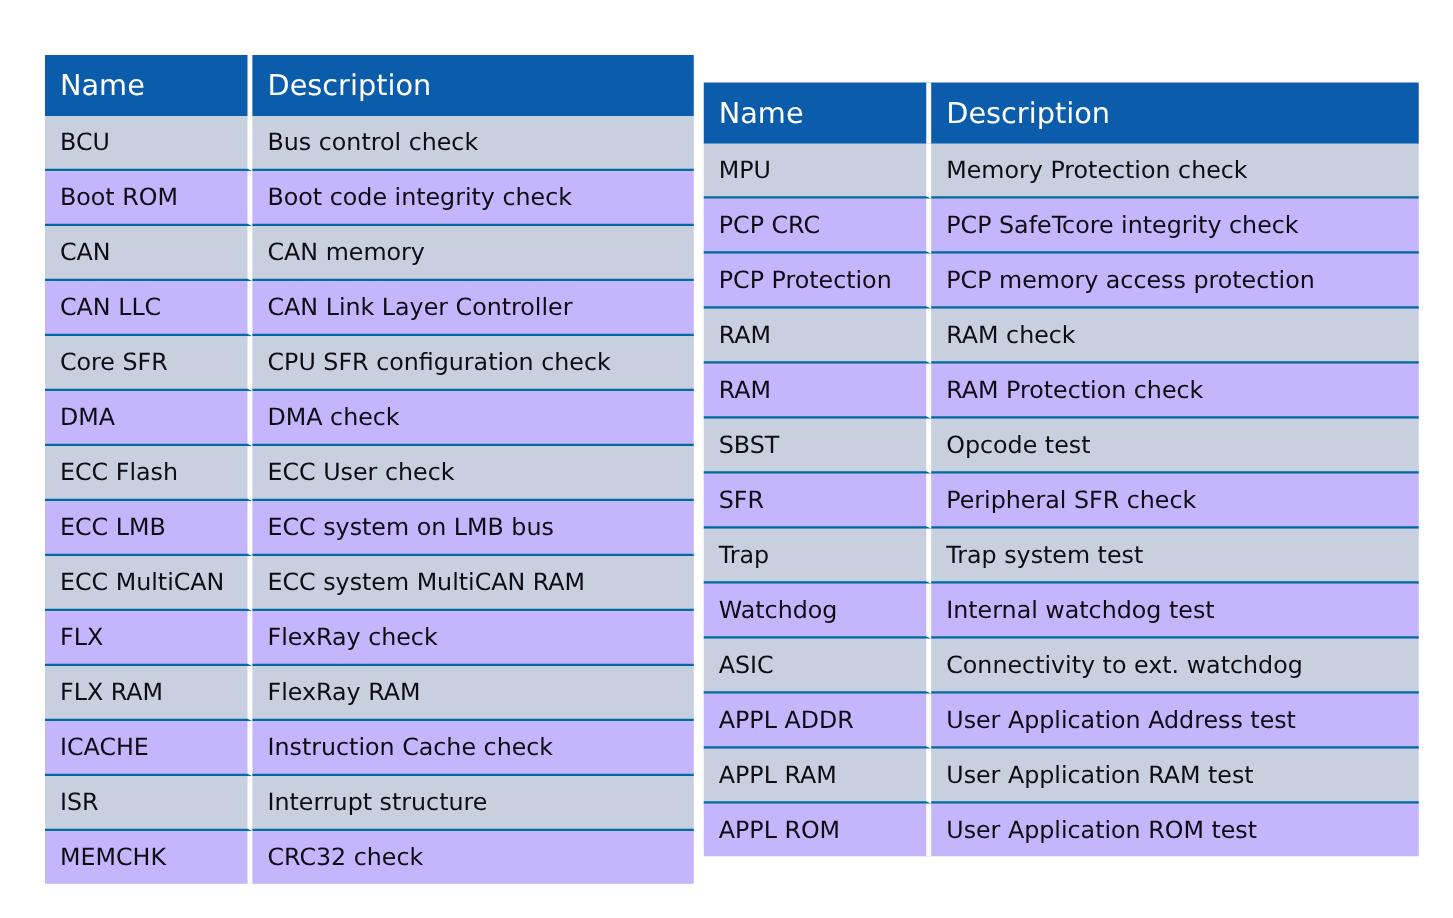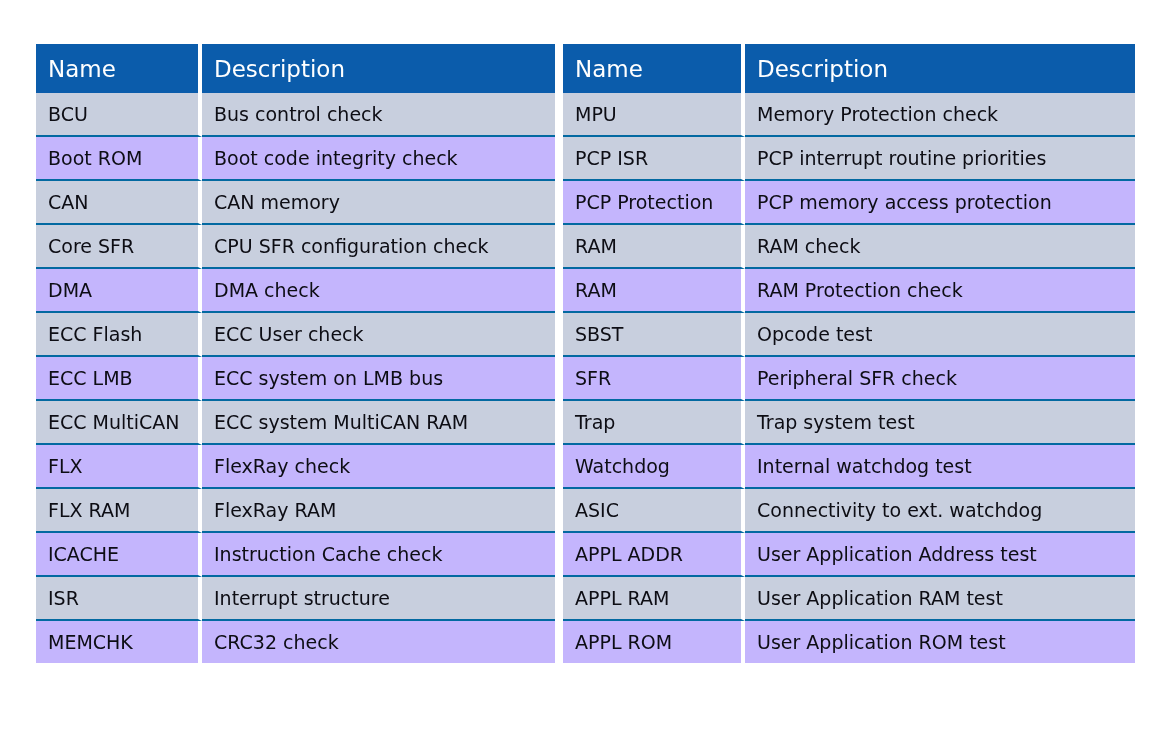--- a/index.html
+++ b/index.html
@@ -161,6 +161,10 @@
             <td>MPU</td>
             <td class="last-col">Memory Protection check</td>
           </tr>
+          <tr class="even">
+            <td>PCP CRC</td>
+            <td class="last-col">PCP SafeTcore integrity check</td>
+          </tr>
           <tr class="odd">
             <td>PCP ISR</td>
             <td class="last-col">PCP interrupt routine priorities</td>

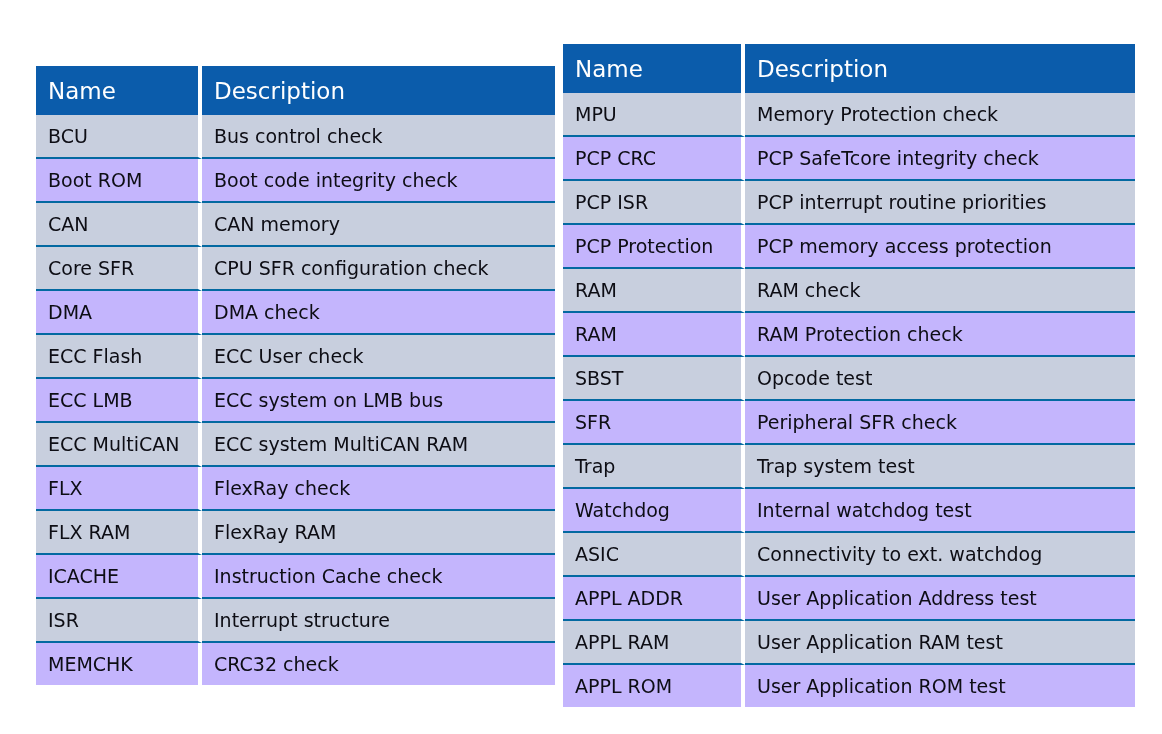--- a/index.html
+++ b/index.html
@@ -165,10 +165,6 @@
             <td>PCP CRC</td>
             <td class="last-col">PCP SafeTcore integrity check</td>
           </tr>
-          <tr class="odd">
-            <td>PCP ISR</td>
-            <td class="last-col">PCP interrupt routine priorities</td>
-          </tr>
           <tr class="even">
             <td>PCP Protection</td>
             <td class="last-col">PCP memory access protection</td>

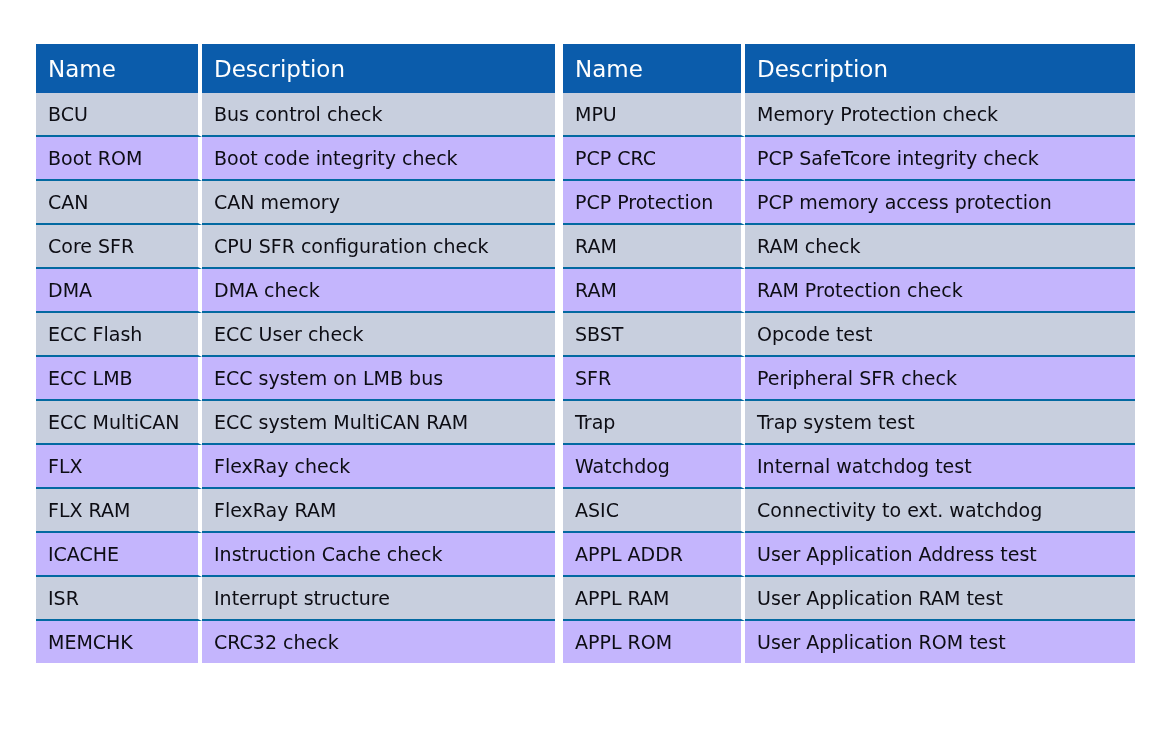--- a/index.html
+++ b/index.html
@@ -102,6 +102,10 @@
             <td>CAN</td>
             <td class="last-col">CAN memory</td>
           </tr>
+          <tr class="even">
+            <td>CAN LLC</td>
+            <td class="last-col">CAN Link Layer Controller</td>
+          </tr>
           <tr class="odd">
             <td>Core SFR</td>
             <td class="last-col">CPU SFR configuration check</td>

